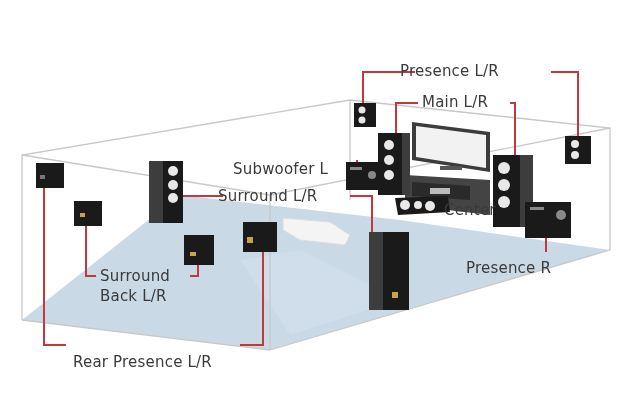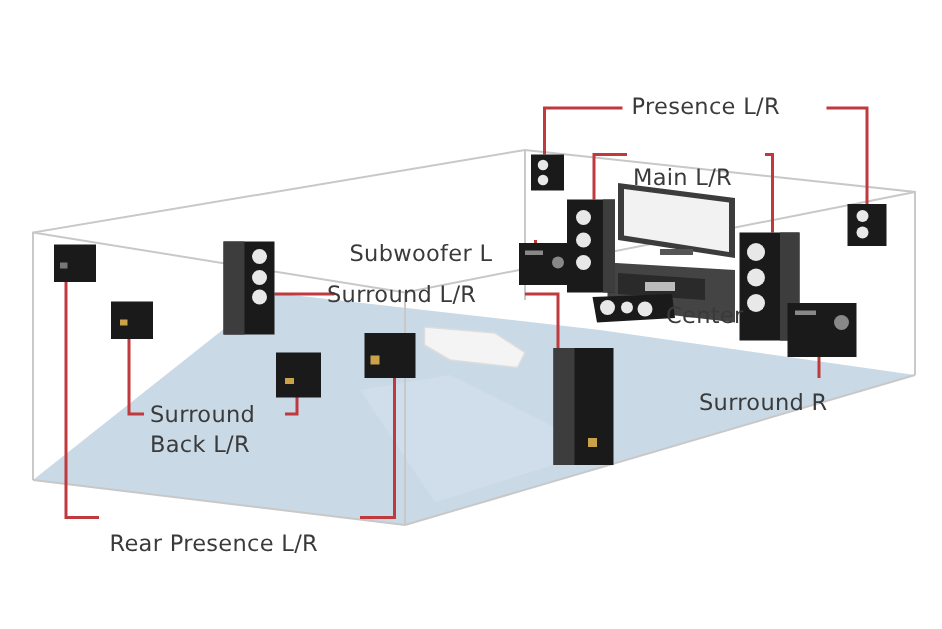--- a/index.html
+++ b/index.html
@@ -140,7 +140,7 @@
   </g>
 </svg>
 
-<div class="lbl" style="left:421px;top:63px;">Presence L/R</div>
+<div class="lbl" style="left:400px;top:63px;">Presence L/R</div>
 <div class="lbl" style="left:422px;top:110px;">Main L/R</div>
 <div class="lbl" style="left:233px;top:161px;">Subwoofer L</div>
 <div class="lbl" style="left:218px;top:188px;">Surround L/R</div>

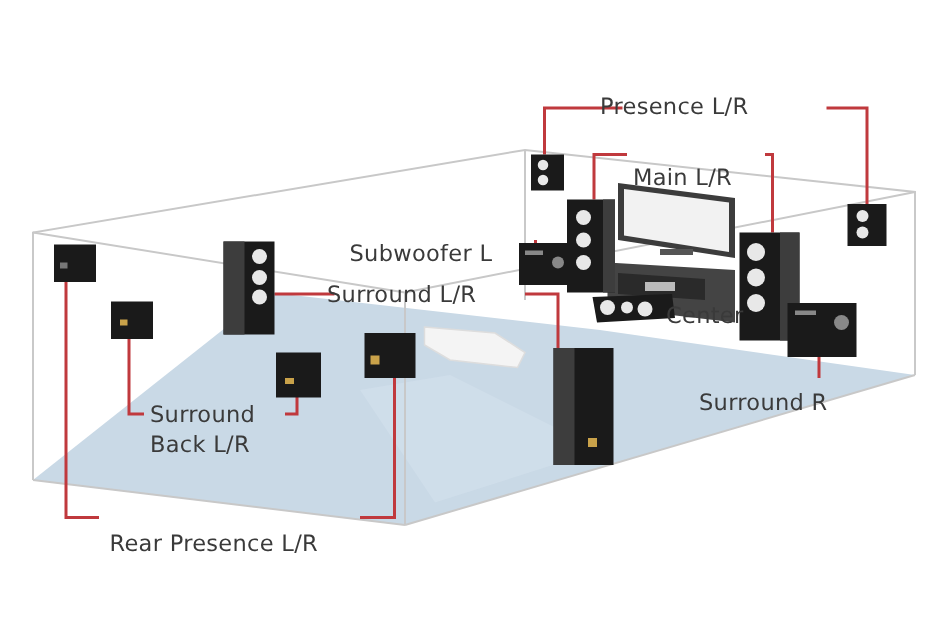--- a/index.html
+++ b/index.html
@@ -141,7 +141,7 @@
 </svg>
 
 <div class="lbl" style="left:400px;top:63px;">Presence L/R</div>
-<div class="lbl" style="left:422px;top:110px;">Main L/R</div>
+<div class="lbl" style="left:422px;top:94px;">Main L/R</div>
 <div class="lbl" style="left:233px;top:161px;">Subwoofer L</div>
 <div class="lbl" style="left:218px;top:188px;">Surround L/R</div>
 <div class="lbl" style="left:444px;top:202px;">Center</div>

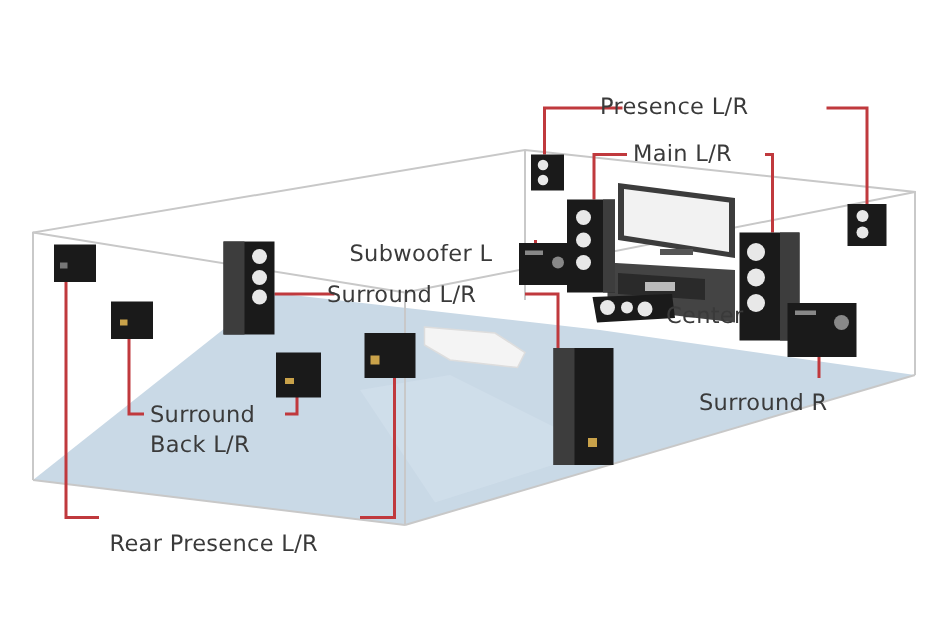--- a/index.html
+++ b/index.html
@@ -145,7 +145,7 @@
 <div class="lbl" style="left:233px;top:161px;">Subwoofer L</div>
 <div class="lbl" style="left:218px;top:188px;">Surround L/R</div>
 <div class="lbl" style="left:444px;top:202px;">Center</div>
-<div class="lbl" style="left:466px;top:260px;">Surround R</div>
+<div class="lbl" style="left:466px;top:260px;">Presence R</div>
 <div class="lbl lbl2" style="left:100px;top:287px;">Back L/R</div>
 <div class="lbl lbl2" style="left:100px;top:267px;">Surround</div>
 <div class="lbl" style="left:73px;top:354px;">Rear Presence L/R</div>

